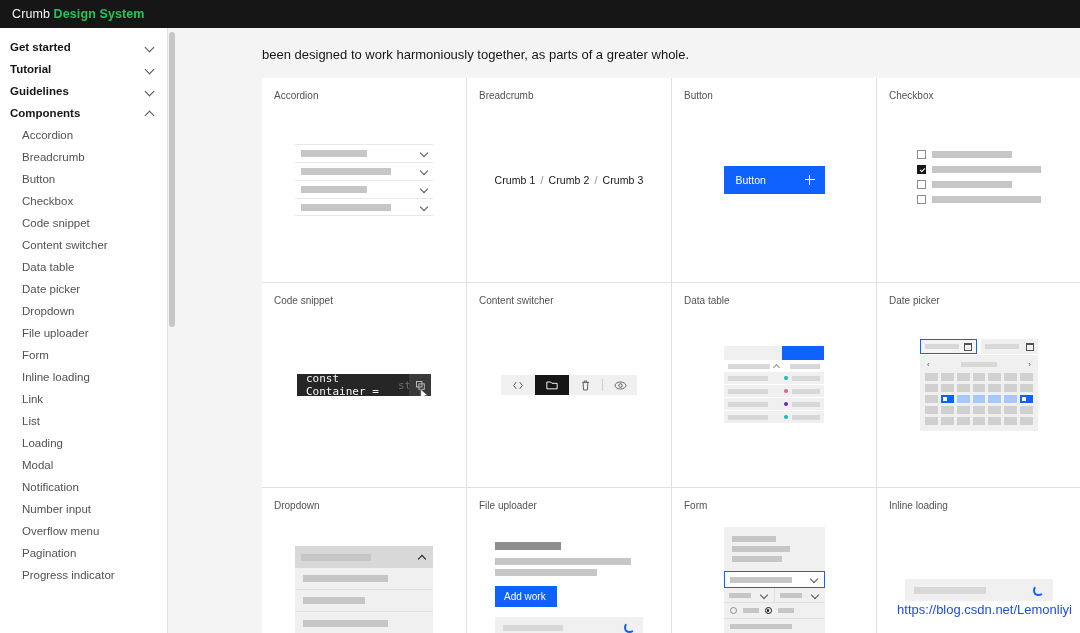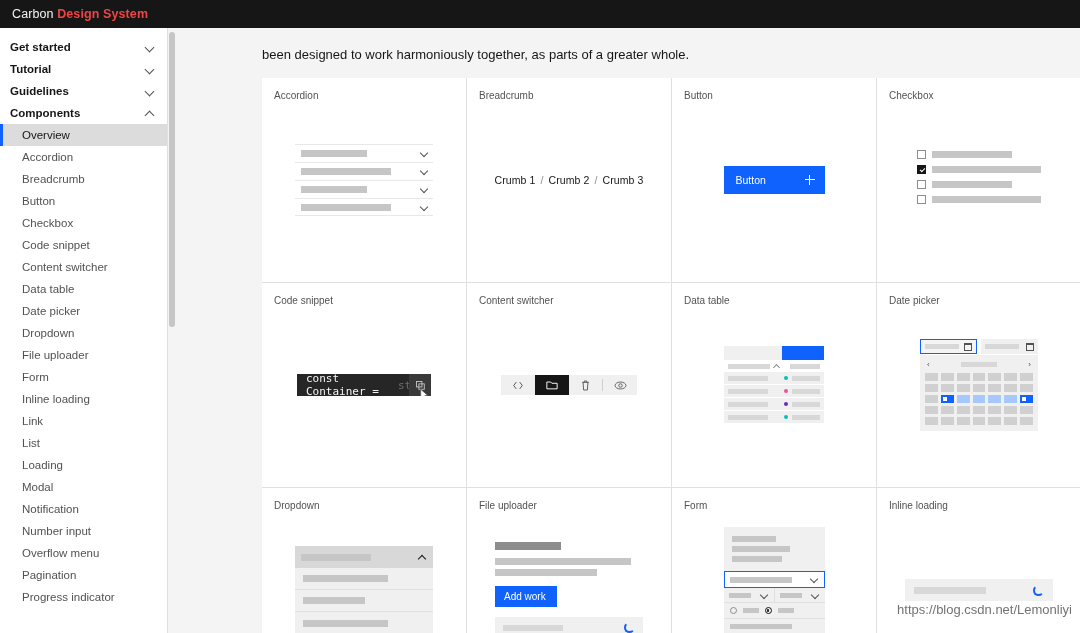--- a/index.html
+++ b/index.html
@@ -342,7 +342,7 @@
 
   <div class="header">
     <div class="header-title">
-      <span class="light">Carbon </span><b>Design System</b>
+      <span class="light">Crumb </span><b>Design System</b>
     </div>
   </div>
 

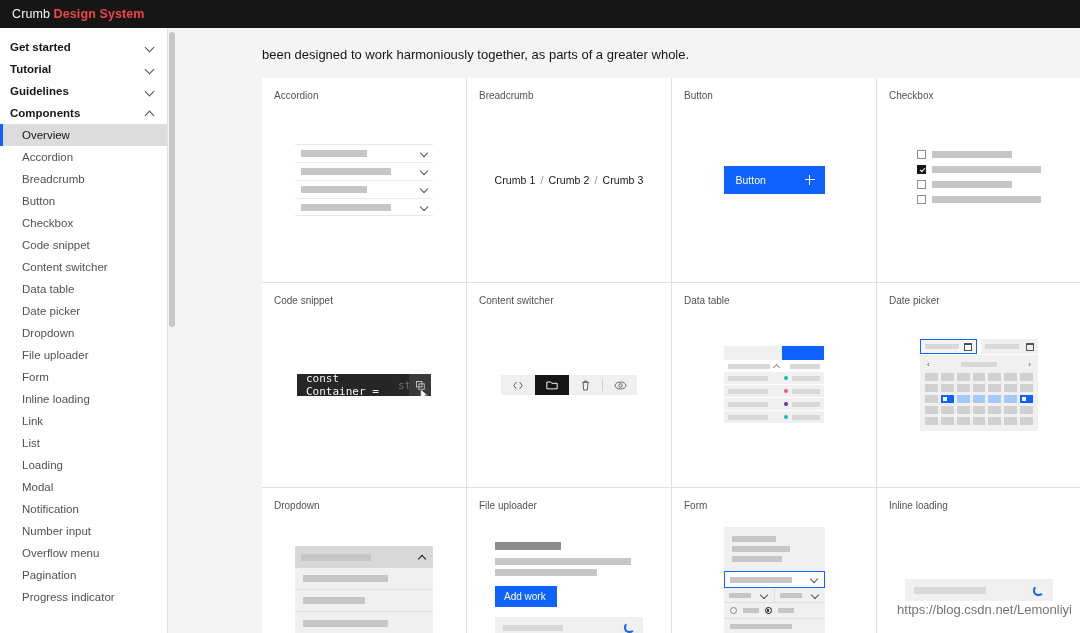--- a/index.html
+++ b/index.html
@@ -22,7 +22,7 @@
     color: #f4f4f4; font-size: 12.5px; padding-left: 12px;
     letter-spacing: .1px; white-space: nowrap;
   }
-  .header-title b { font-weight: 700; color: #ef4444; }
+  .header-title b { font-weight: 700; color: #22c55e; }
   .header-title span.light { font-weight: 400; }
 
   

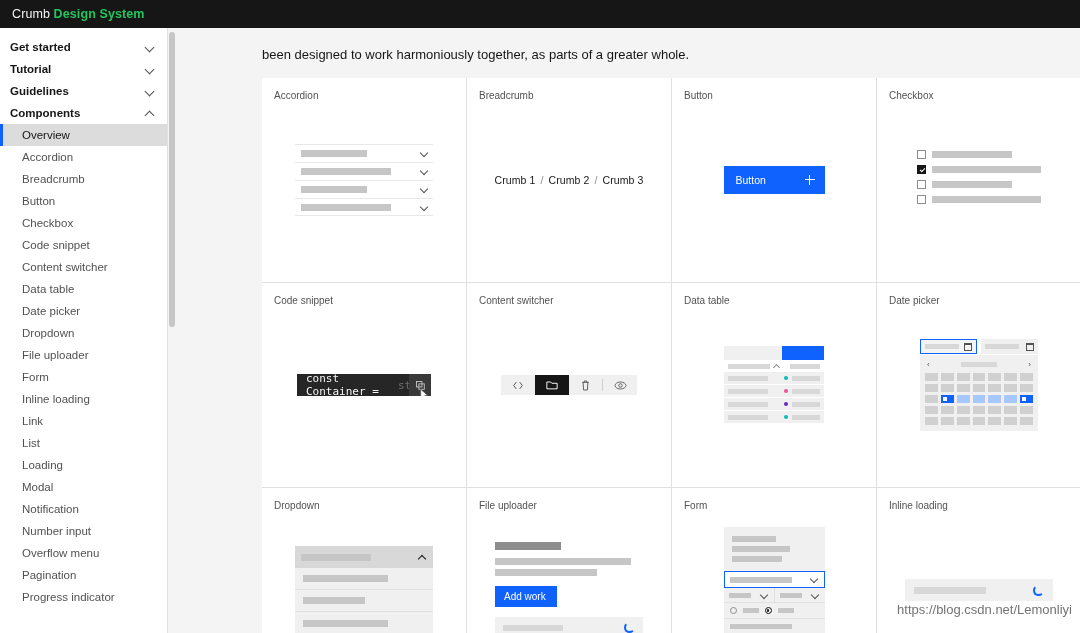--- a/index.html
+++ b/index.html
@@ -364,9 +364,6 @@
       <span class="chev up"></span>
     </div>
 
-    <div class="nav-item active">
-        <span>Overview</span>
-      </div>
     <div class="nav-item">
         <span>Accordion</span>
       </div>

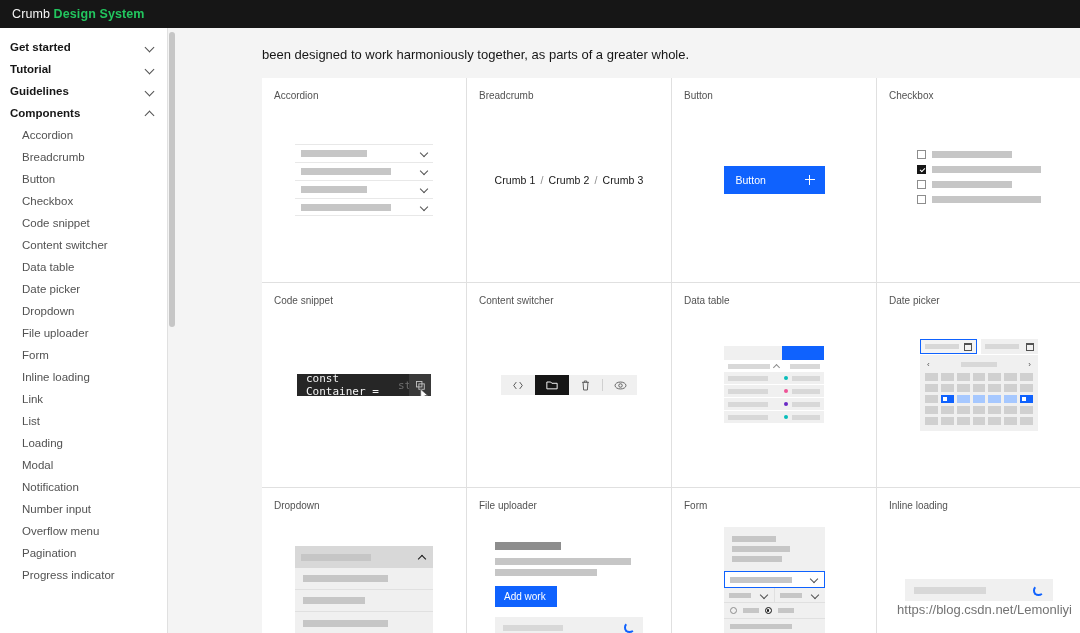--- a/index.html
+++ b/index.html
@@ -331,7 +331,7 @@
   
   .watermark {
     position: absolute; right: 8px; bottom: 16px;
-    font-size: 13px; color: #737373; pointer-events: none;
+    font-size: 13px; color: #1d4ed8; pointer-events: none;
     white-space: nowrap;
   }
 </style>

